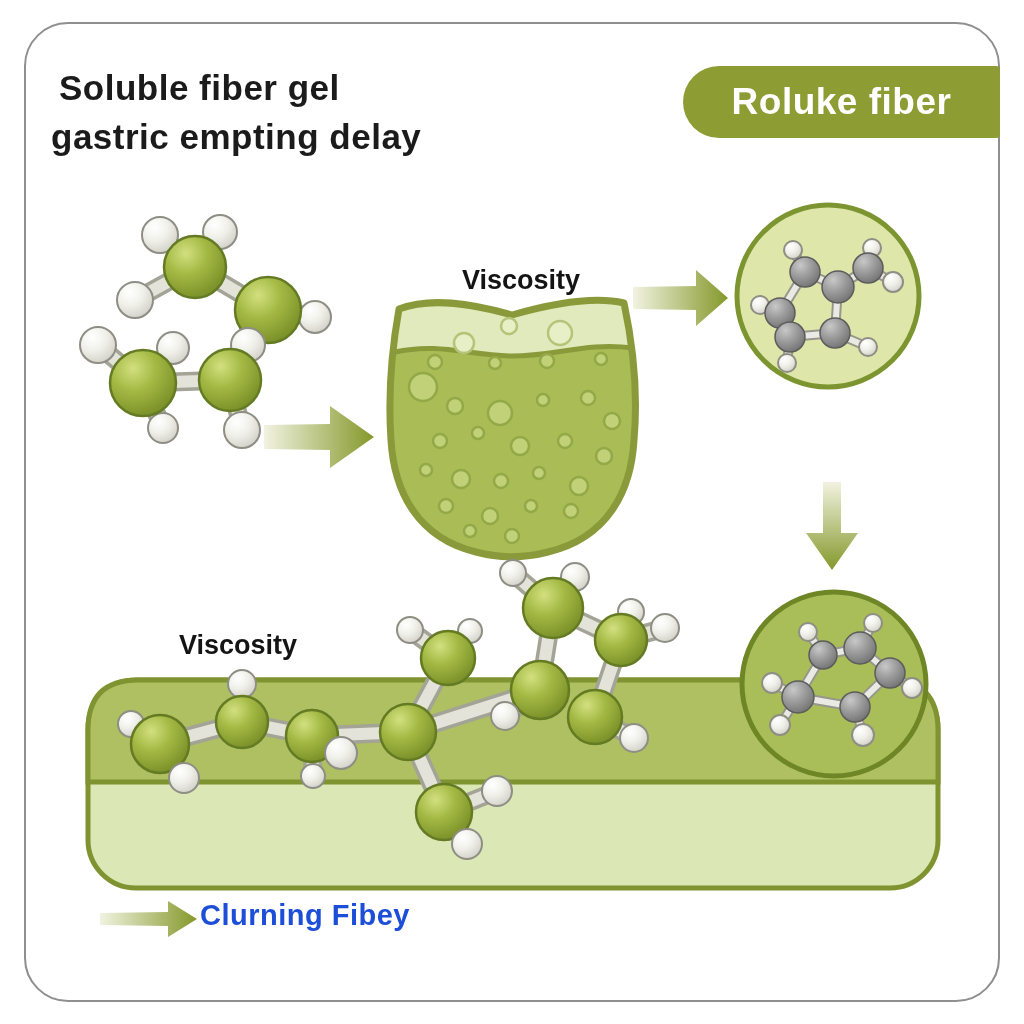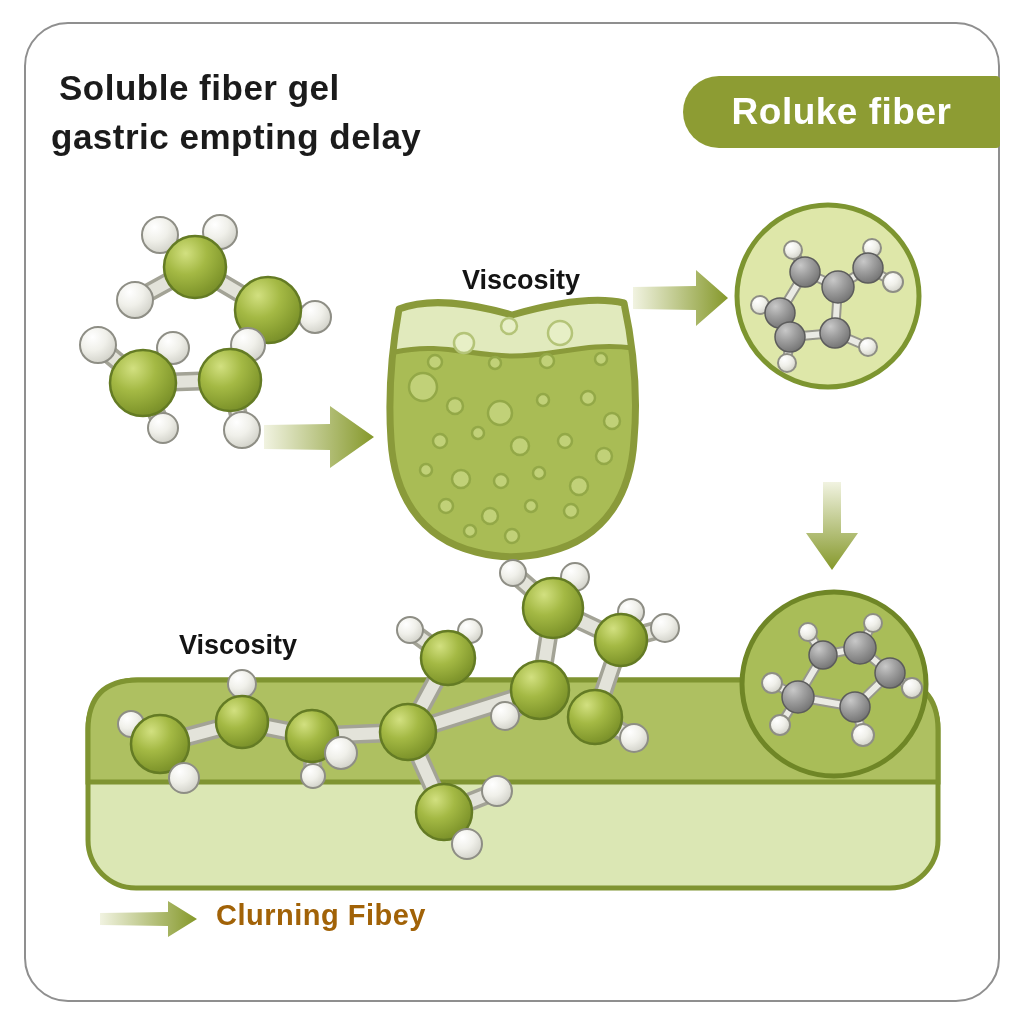--- a/index.html
+++ b/index.html
@@ -12,7 +12,7 @@
               letter-spacing:.5px;white-space:nowrap;}
   .tl1{left:59px;top:68px;}
   .tl2{left:51px;top:117px;}
-  .badge{position:absolute;left:683px;top:76px;width:317px;height:72px;background:#8d9c33;
+  .badge{position:absolute;left:683px;top:66px;width:317px;height:72px;background:#8d9c33;
          border-radius:36px 4px 4px 36px;display:flex;align-items:center;justify-content:center;}
   .badge-text{color:#ffffff;font-weight:bold;font-size:37px;letter-spacing:.5px;white-space:nowrap;}
   .vlabel{position:absolute;font-weight:bold;font-size:27px;color:#141414;white-space:nowrap;text-align:right;}

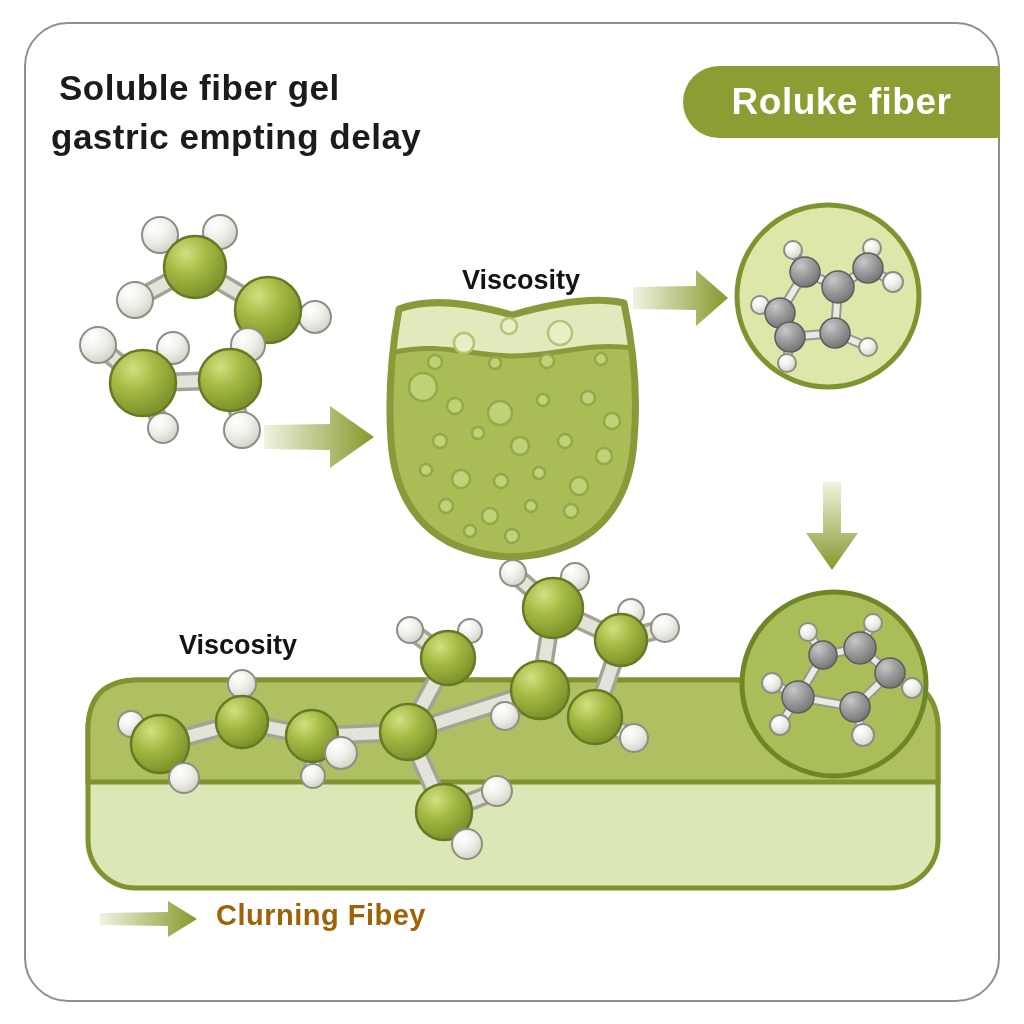--- a/index.html
+++ b/index.html
@@ -18,7 +18,7 @@
   .vlabel{position:absolute;font-weight:bold;font-size:27px;color:#141414;white-space:nowrap;text-align:right;}
   .vl1{left:462px;top:265px;}
   .vl2{left:179px;top:630px;}
-  .caption{position:absolute;left:216px;top:899px;font-weight:bold;font-size:29px;color:#a16207;
+  .caption{position:absolute;left:200px;top:899px;font-weight:bold;font-size:29px;color:#1d4ed8;
            letter-spacing:.5px;white-space:nowrap;}
   
   .bondC{stroke:#a3a396;stroke-width:19;fill:none;stroke-linecap:round;}

